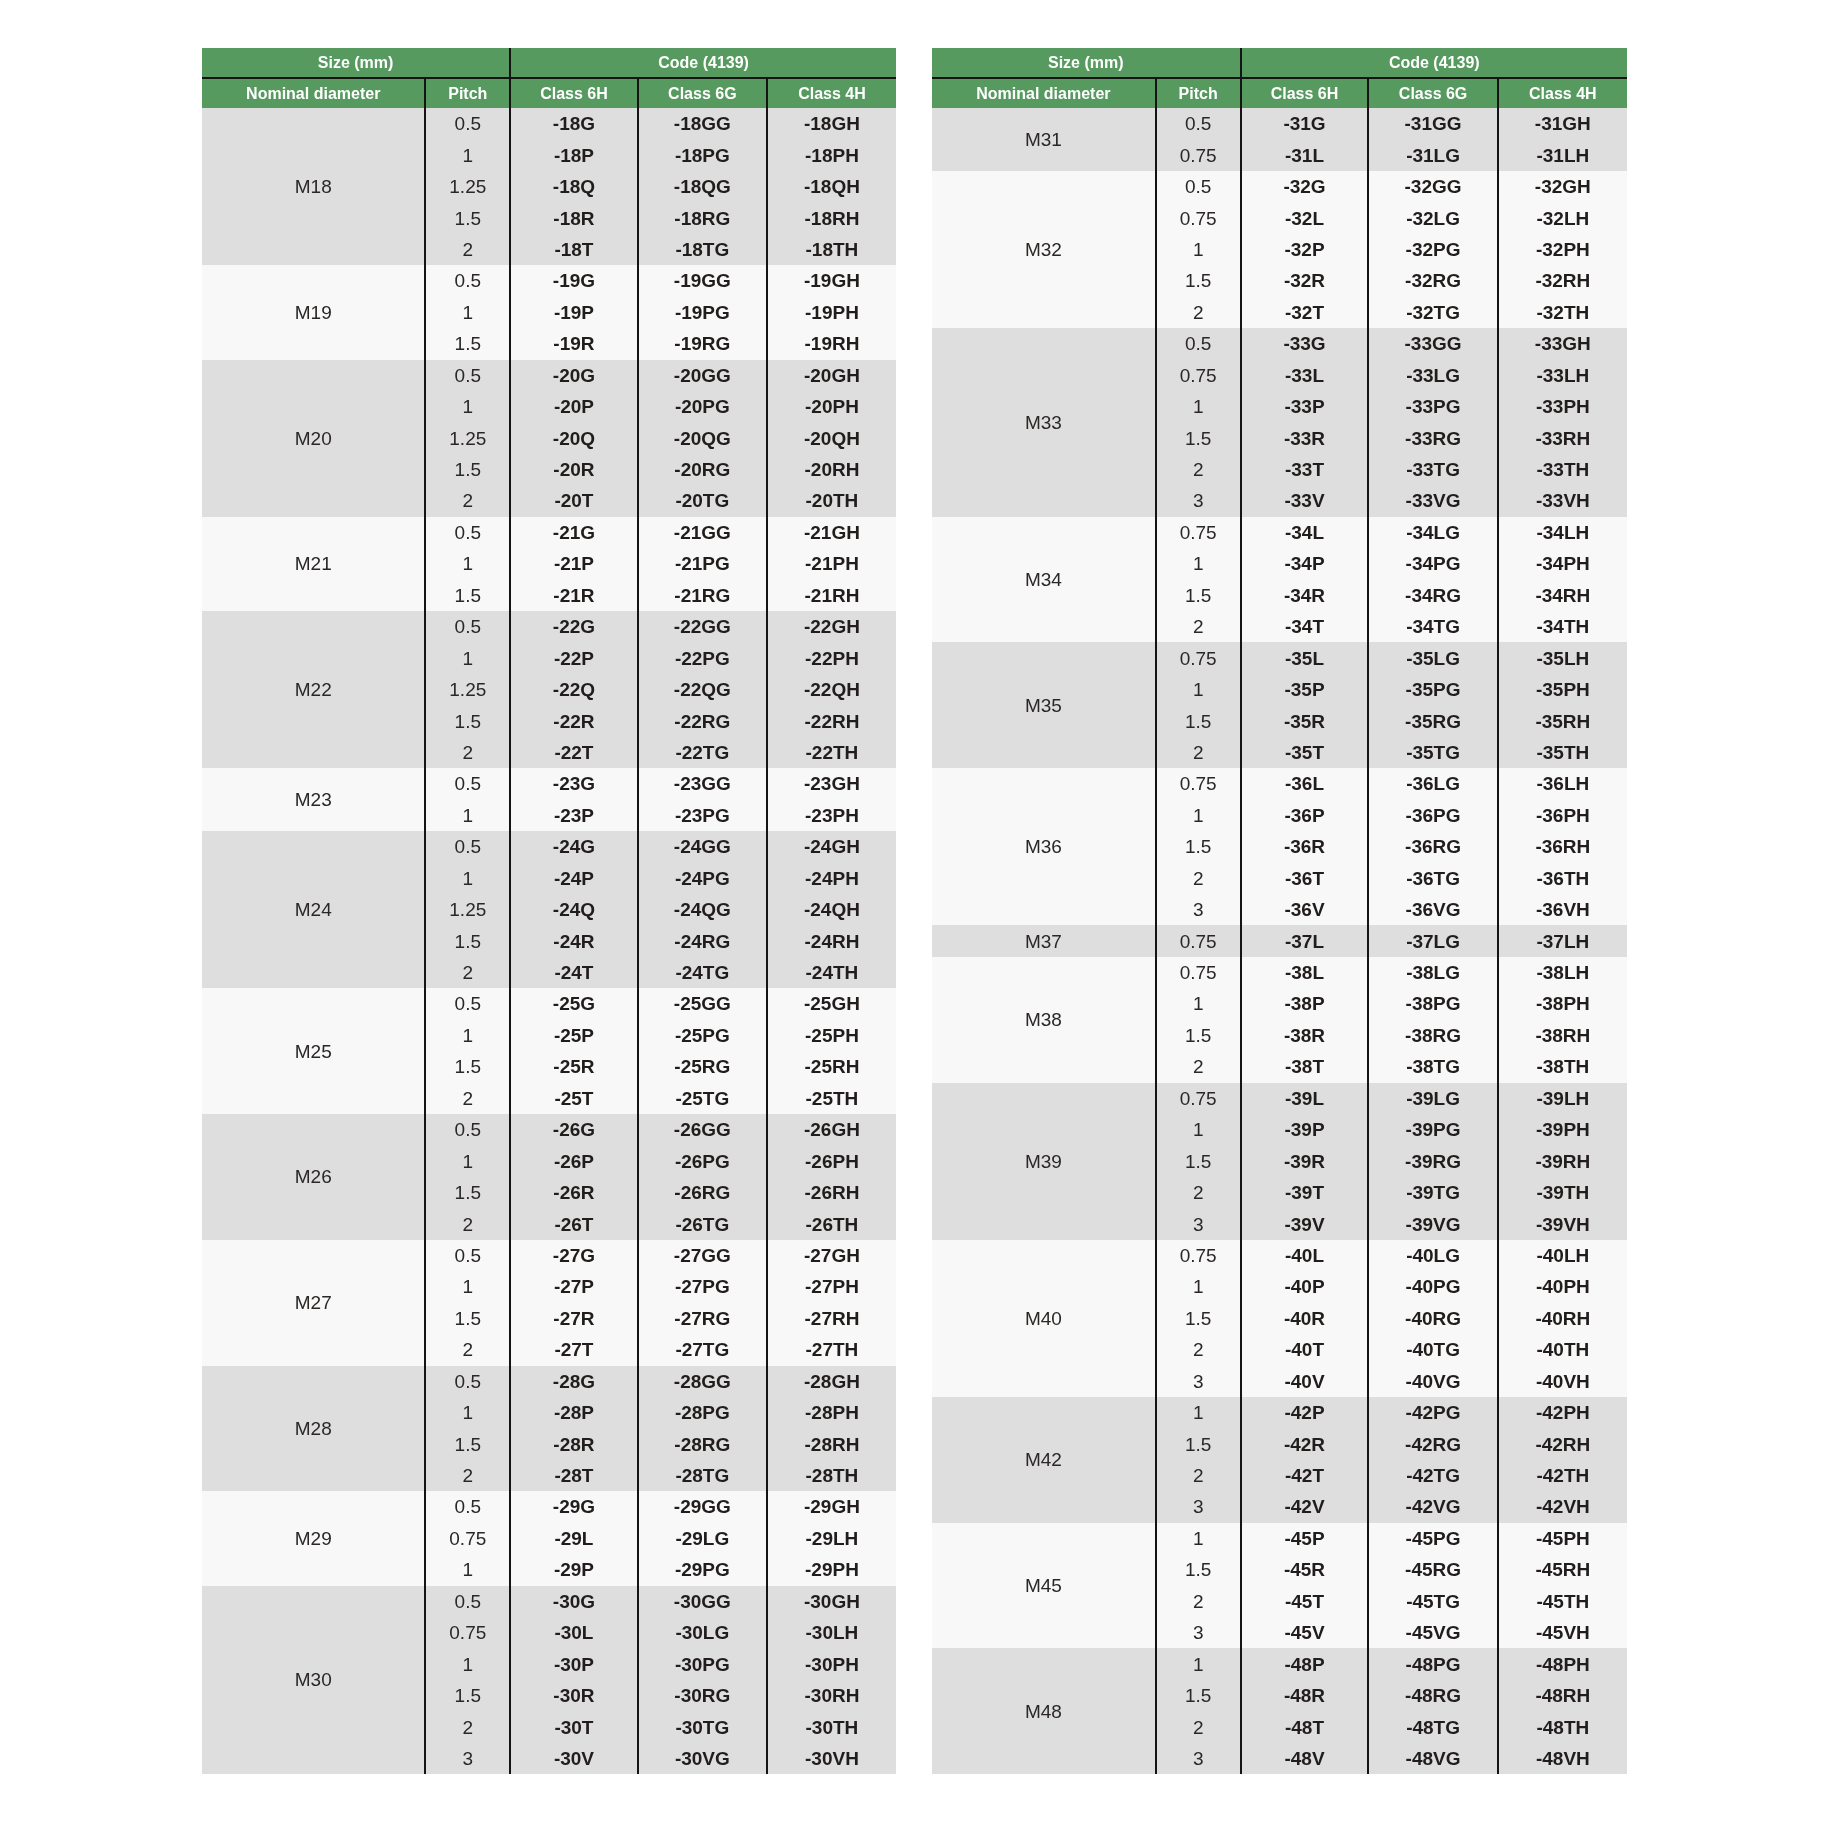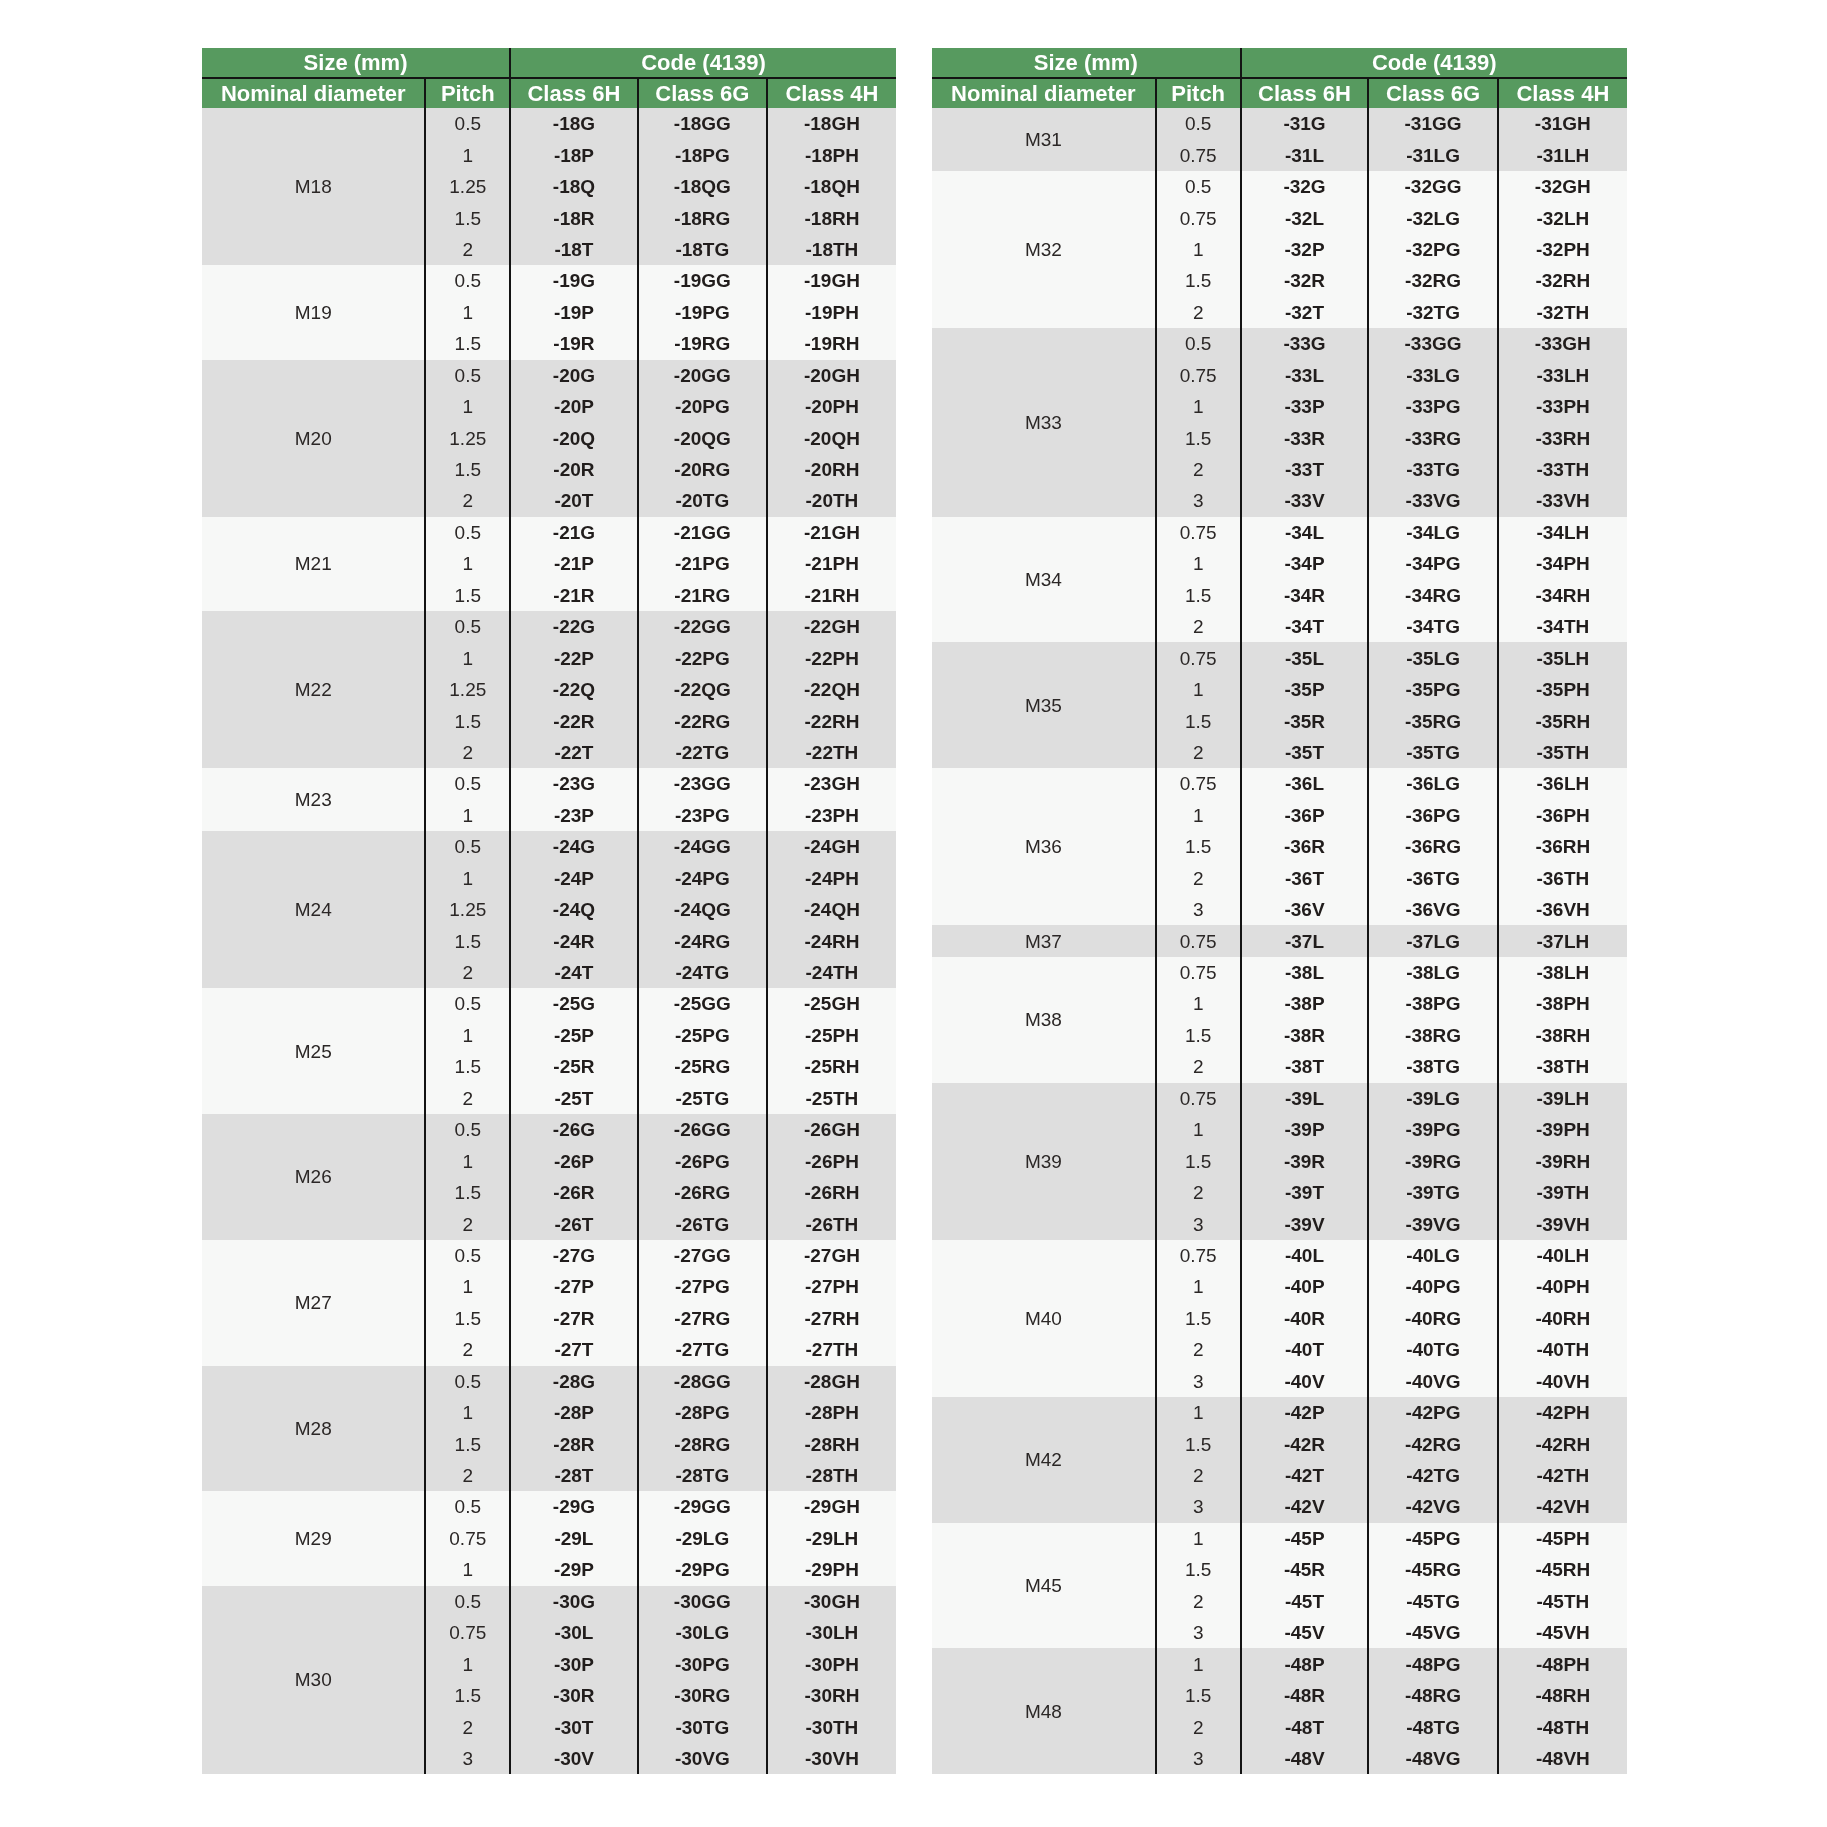--- a/index.html
+++ b/index.html
@@ -29,7 +29,7 @@
     background:var(--green);
     color:#ffffff;
     font-weight:bold;
-    font-size:22px;
+    font-size:16px;
     height:29px;
     padding:0;
     text-align:center;

